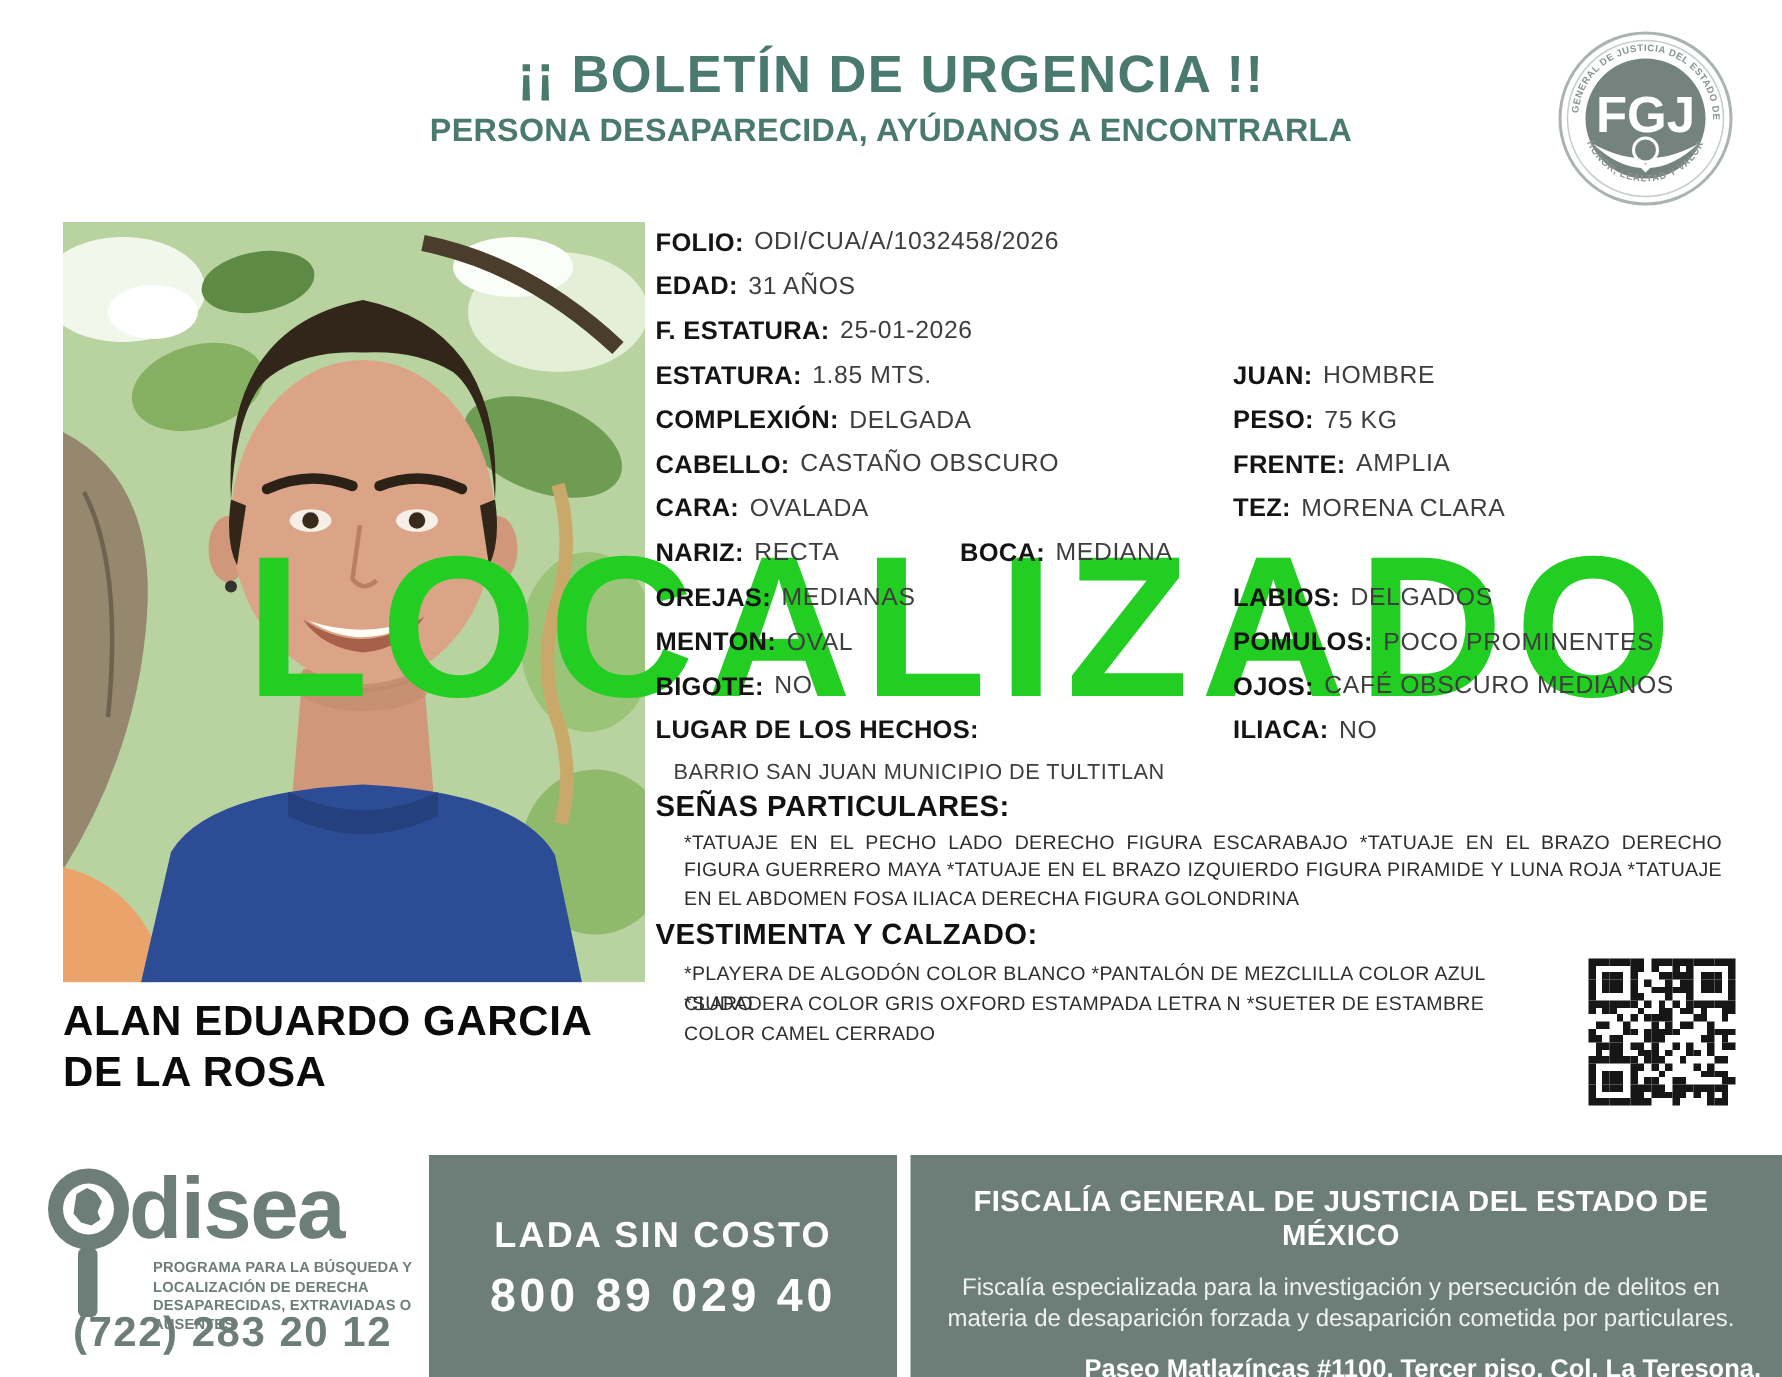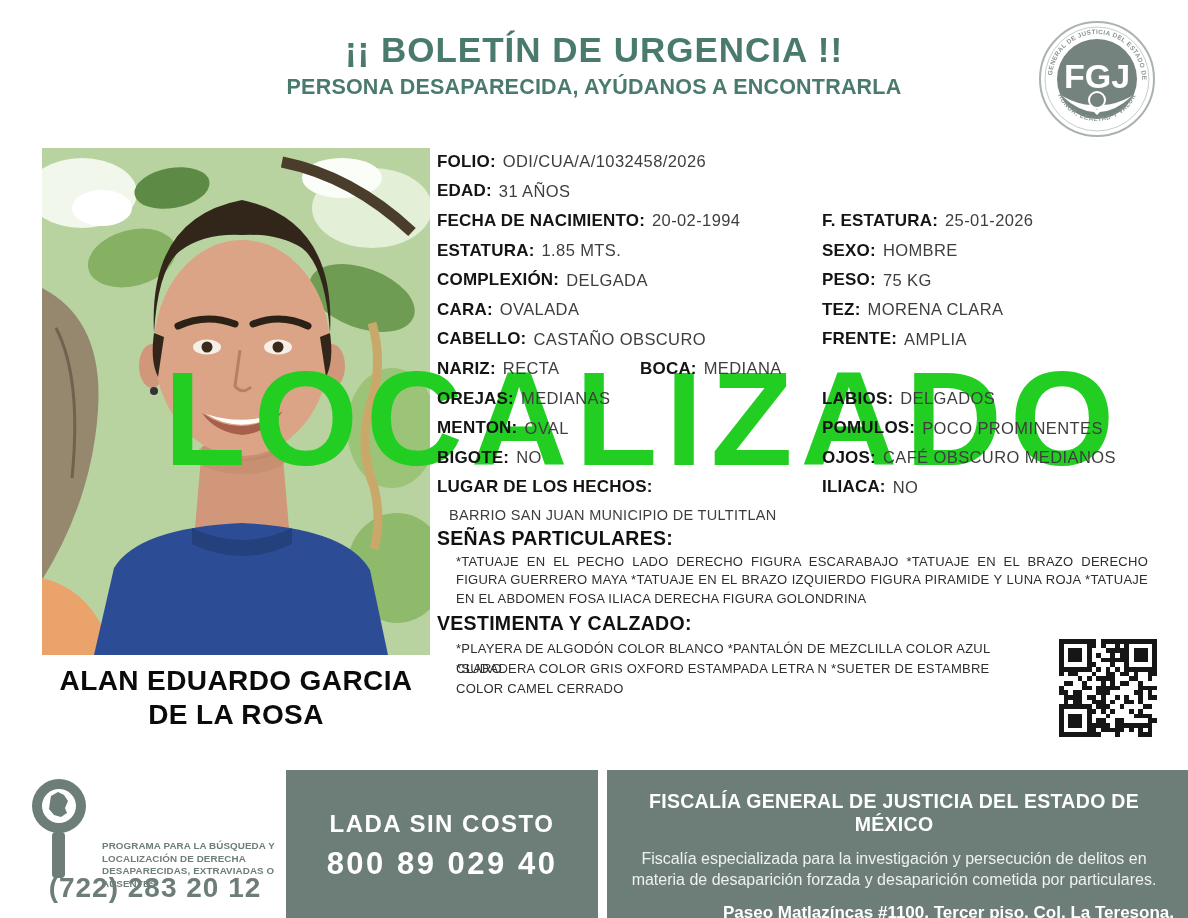--- a/index.html
+++ b/index.html
@@ -161,10 +161,6 @@
     </div>
 
     <div class="row">
-      <div class="lcell">
-          <span class="lbl">FECHA DE NACIMIENTO:</span>
-          <span class="val">20-02-1994</span>
-        </div>
       <div class="rcell">
           <span class="lbl">F. ESTATURA:</span>
           <span class="val">25-01-2026</span>

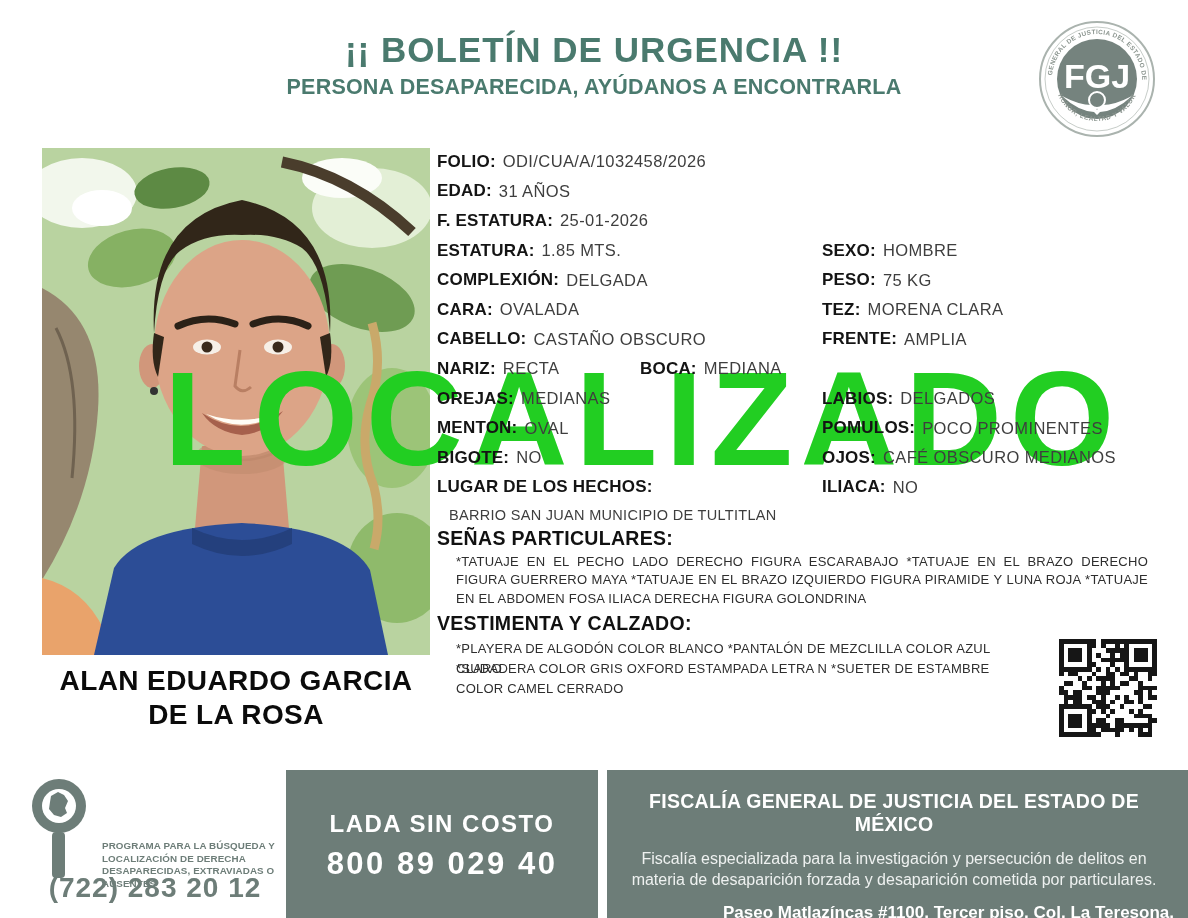--- a/index.html
+++ b/index.html
@@ -173,7 +173,7 @@
           <span class="val">1.85 MTS.</span>
         </div>
       <div class="rcell">
-          <span class="lbl">SEXO:</span>
+          <span class="lbl">JUAN:</span>
           <span class="val">HOMBRE</span>
         </div>
     </div>

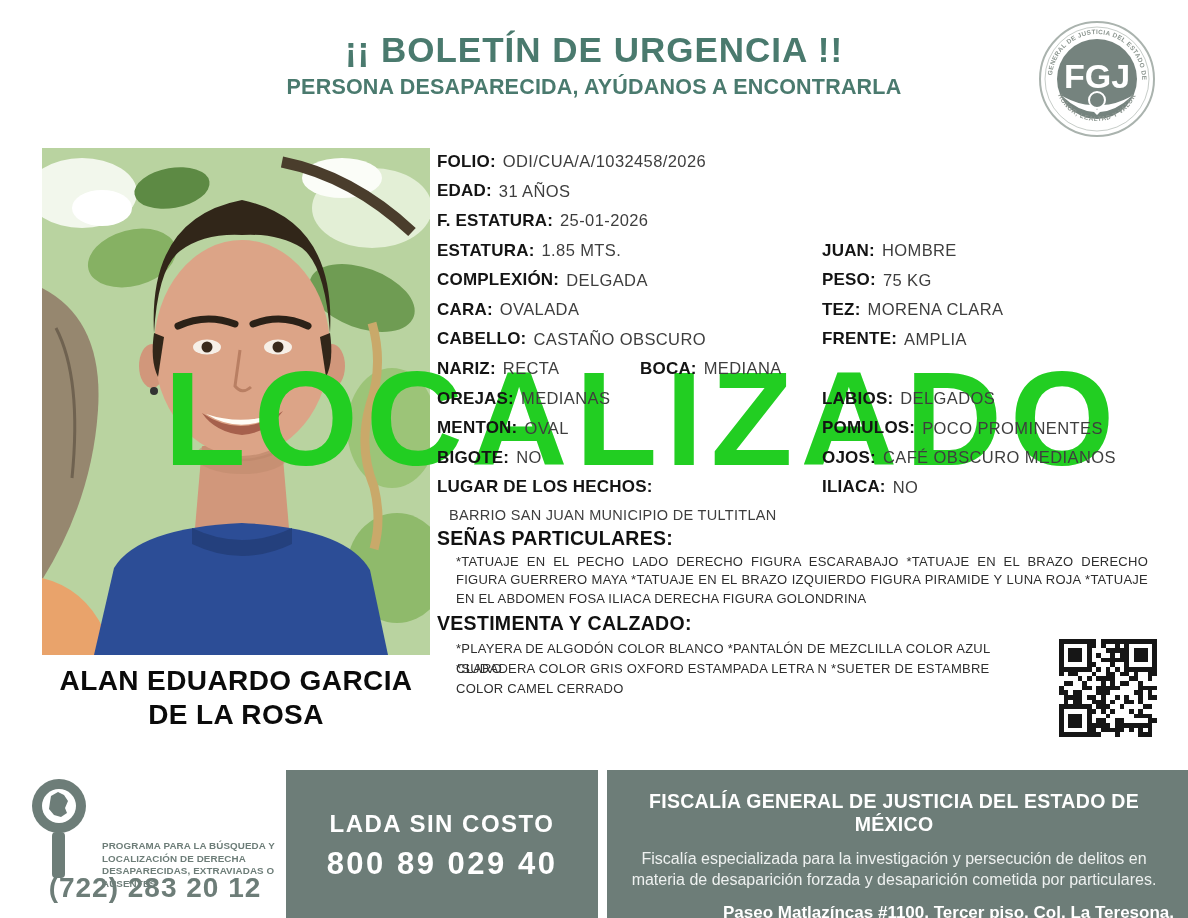--- a/index.html
+++ b/index.html
@@ -191,23 +191,23 @@
 
     <div class="row">
       <div class="lcell">
+          <span class="lbl">CABELLO:</span>
+          <span class="val">CASTAÑO OBSCURO</span>
+        </div>
+      <div class="rcell">
+          <span class="lbl">FRENTE:</span>
+          <span class="val">AMPLIA</span>
+        </div>
+    </div>
+
+    <div class="row">
+      <div class="lcell">
           <span class="lbl">CARA:</span>
           <span class="val">OVALADA</span>
         </div>
       <div class="rcell">
           <span class="lbl">TEZ:</span>
           <span class="val">MORENA CLARA</span>
-        </div>
-    </div>
-
-    <div class="row">
-      <div class="lcell">
-          <span class="lbl">CABELLO:</span>
-          <span class="val">CASTAÑO OBSCURO</span>
-        </div>
-      <div class="rcell">
-          <span class="lbl">FRENTE:</span>
-          <span class="val">AMPLIA</span>
         </div>
     </div>
 

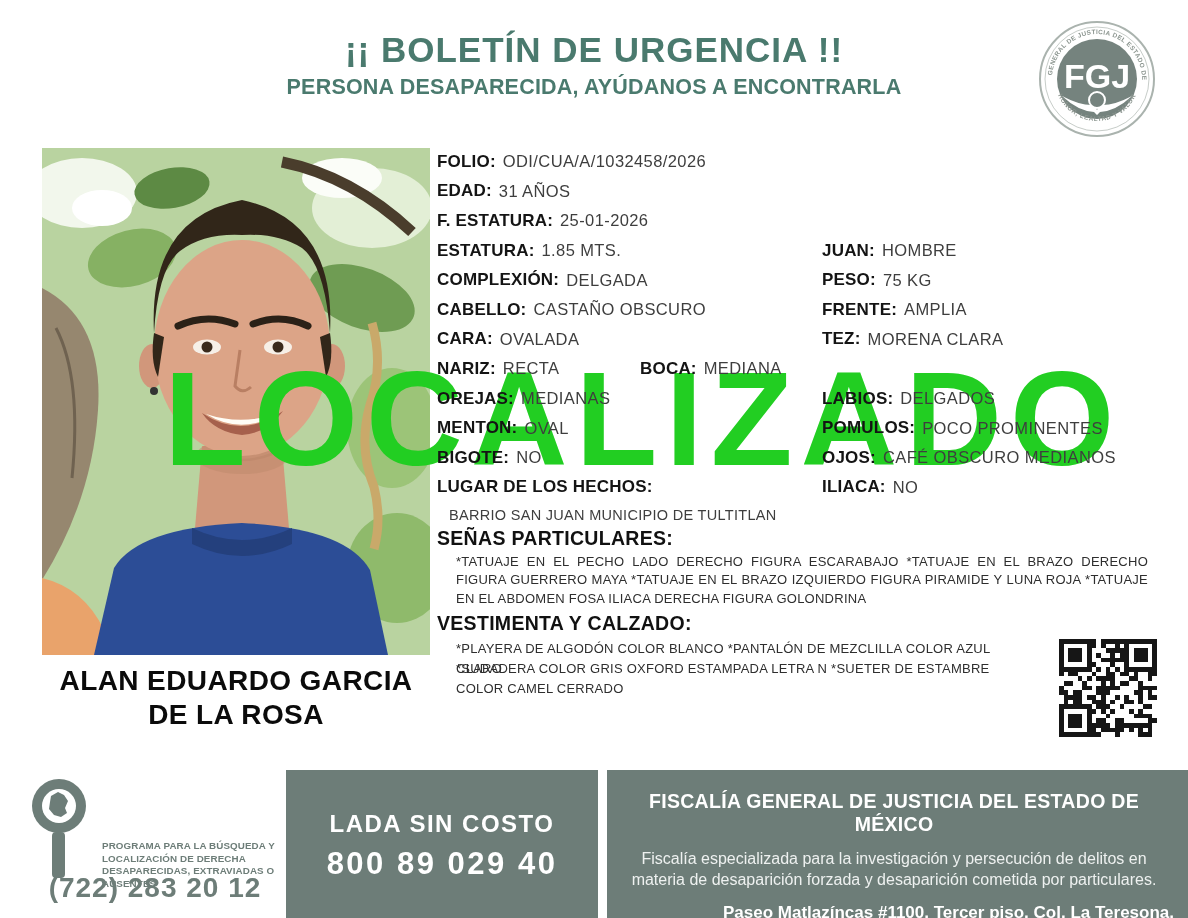--- a/index.html
+++ b/index.html
@@ -16,7 +16,7 @@
 
   
   .photo{position:absolute;left:42px;top:148px;width:388px;height:507px;z-index:1;overflow:hidden;}
-  .name{position:absolute;left:42px;top:664px;width:388px;text-align:center;
+  .name{position:absolute;left:42px;top:664px;width:388px;text-align:left;
         font-size:28px;font-weight:bold;line-height:1.2;color:#0b0b0b;letter-spacing:.4px;z-index:3;}
 
   

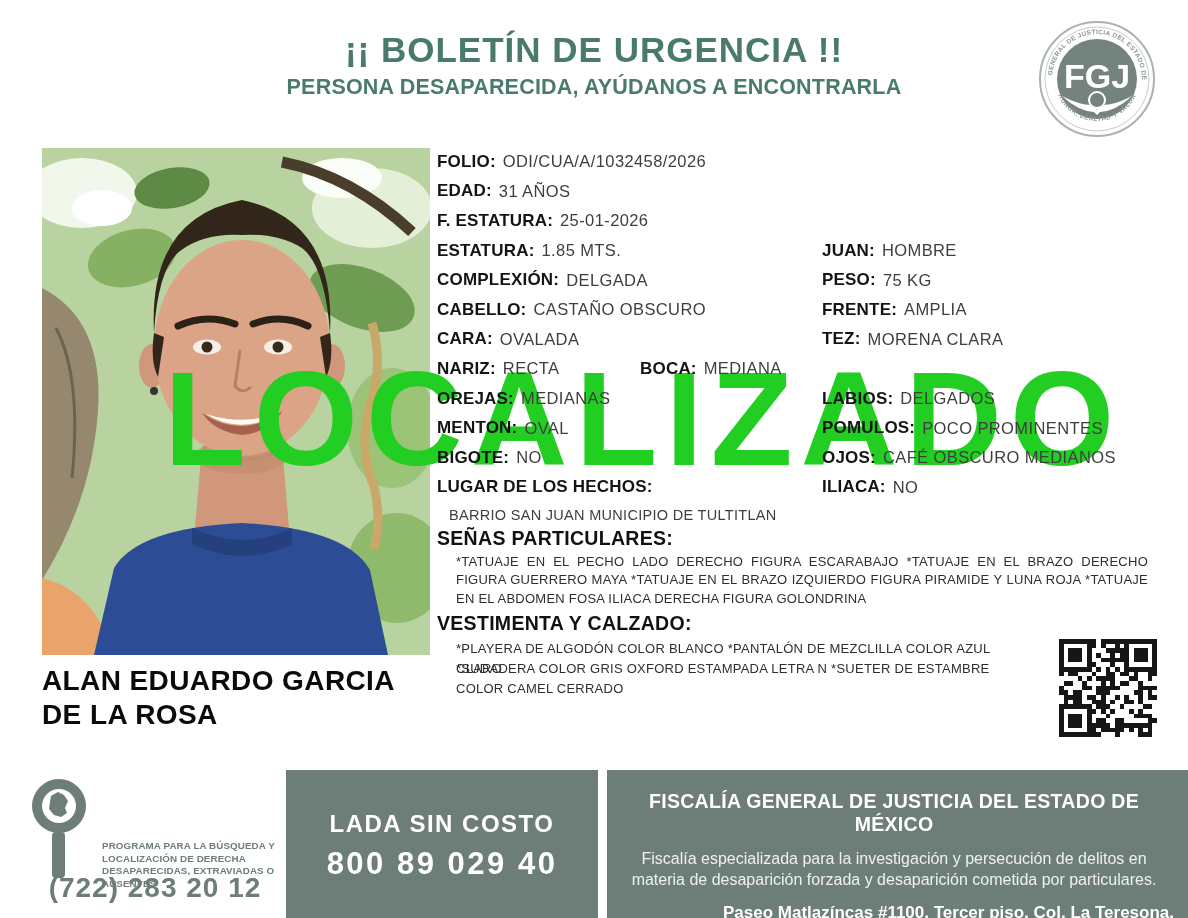--- a/index.html
+++ b/index.html
@@ -539,6 +539,7 @@
         <path d="M25,20 l7,-4 6,3 4,6 -3,7 2,5 -6,4 -7,-2 -5,-6 1,-7 Z" fill="#6d7d78"></path>
         <rect x="26" y="56" width="13" height="46" rx="4" fill="#6d7d78"></rect>
       </svg>
+      <span class="odisea-brand">disea</span>
     </div>
     <div class="odisea-program">PROGRAMA PARA LA BÚSQUEDA Y LOCALIZACIÓN DE DERECHA DESAPARECIDAS, EXTRAVIADAS O AUSENTES</div>
     <div class="odisea-phone">(722) 283 20 12</div>

